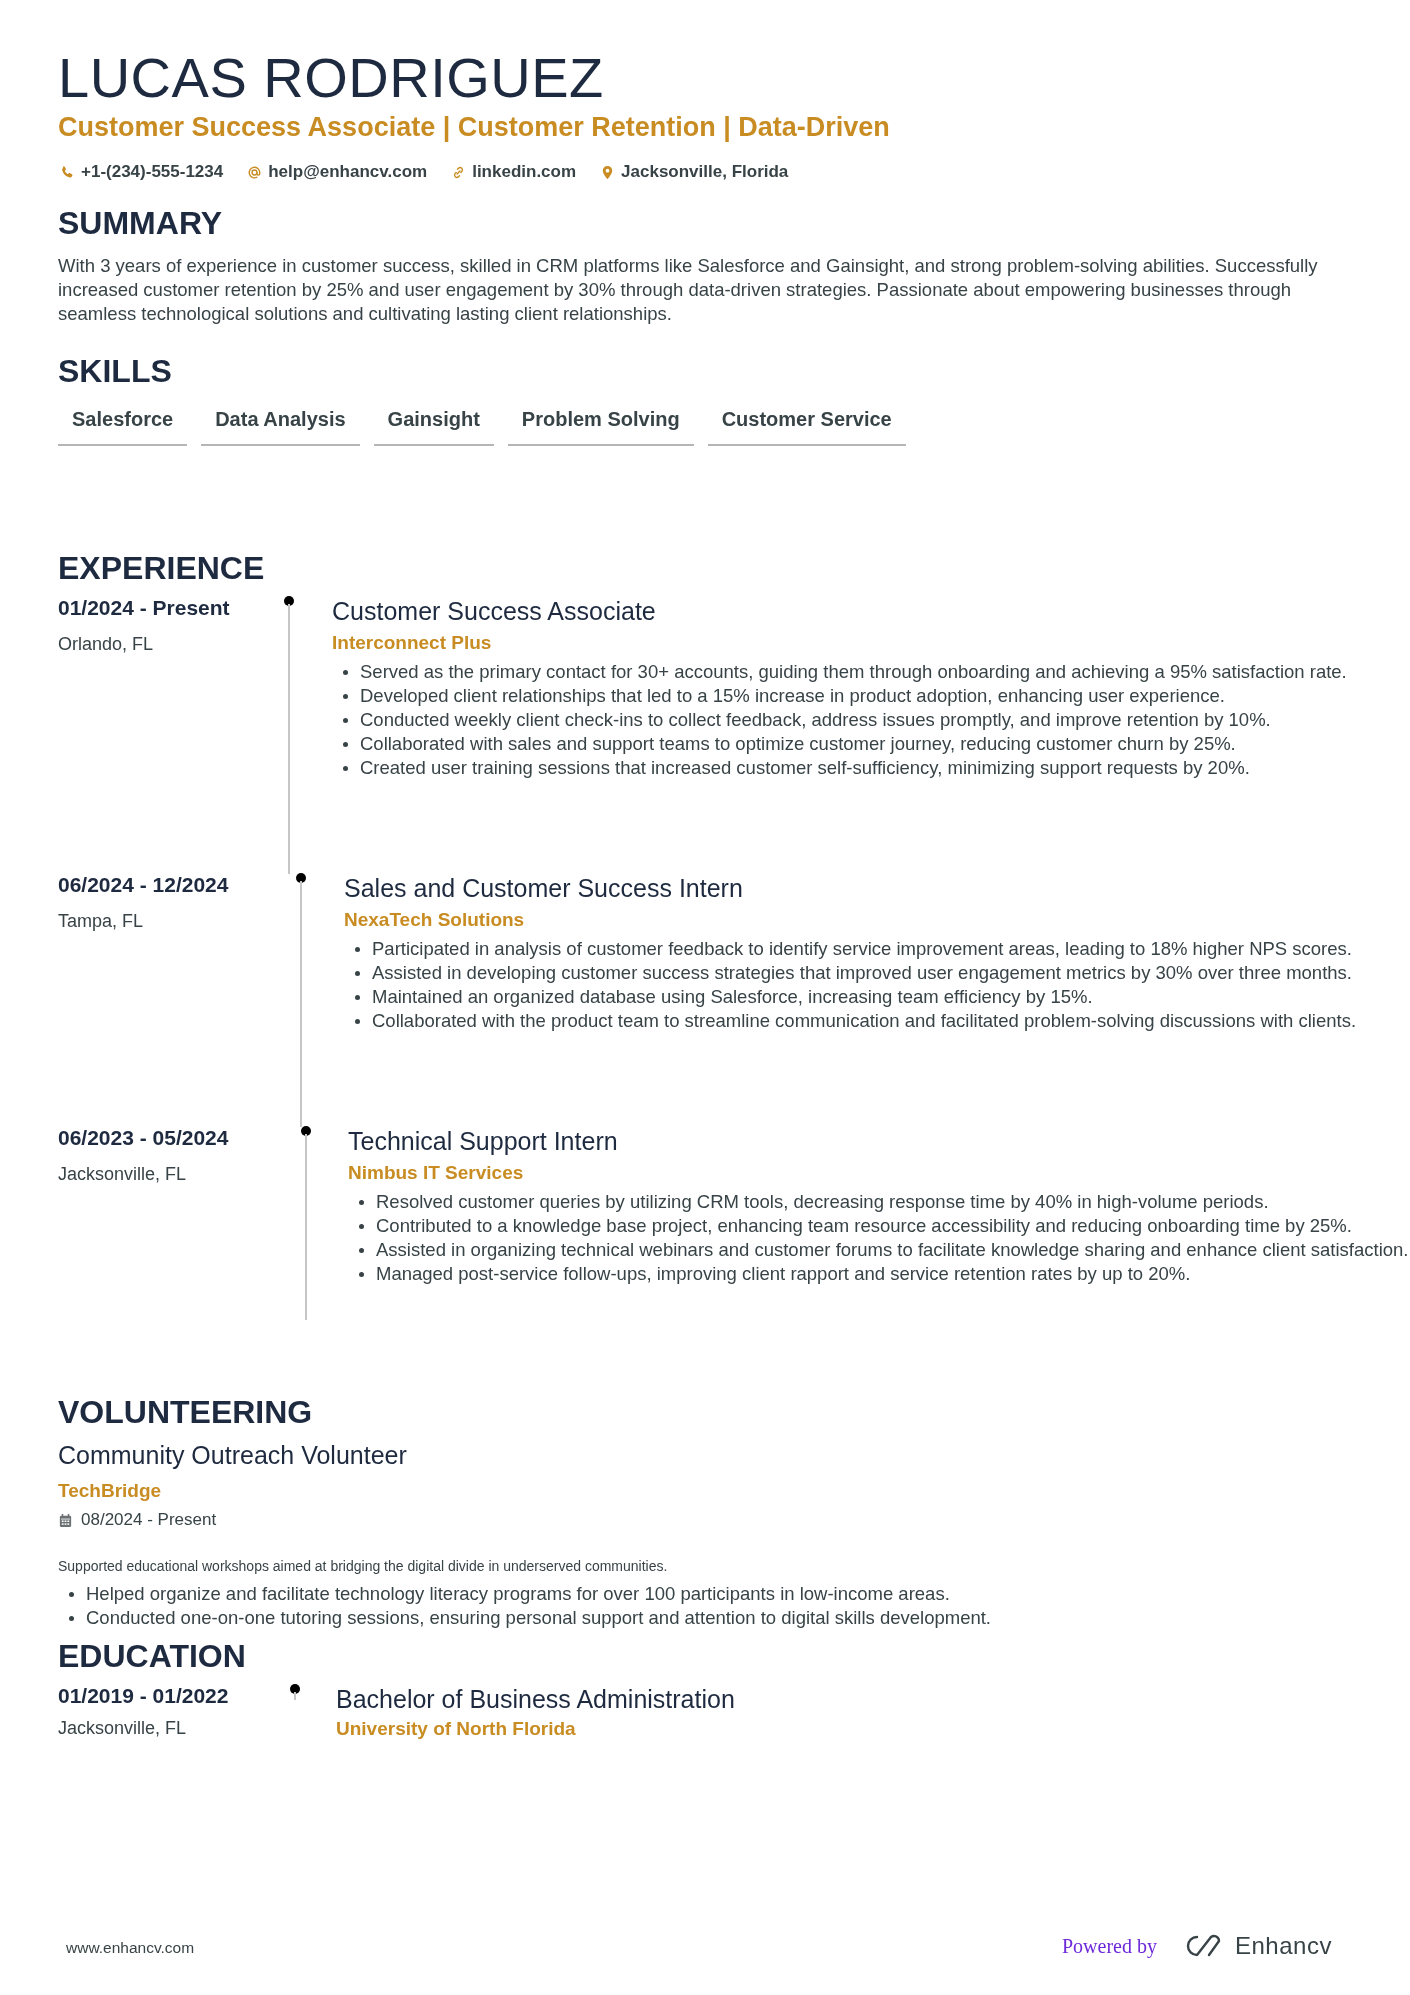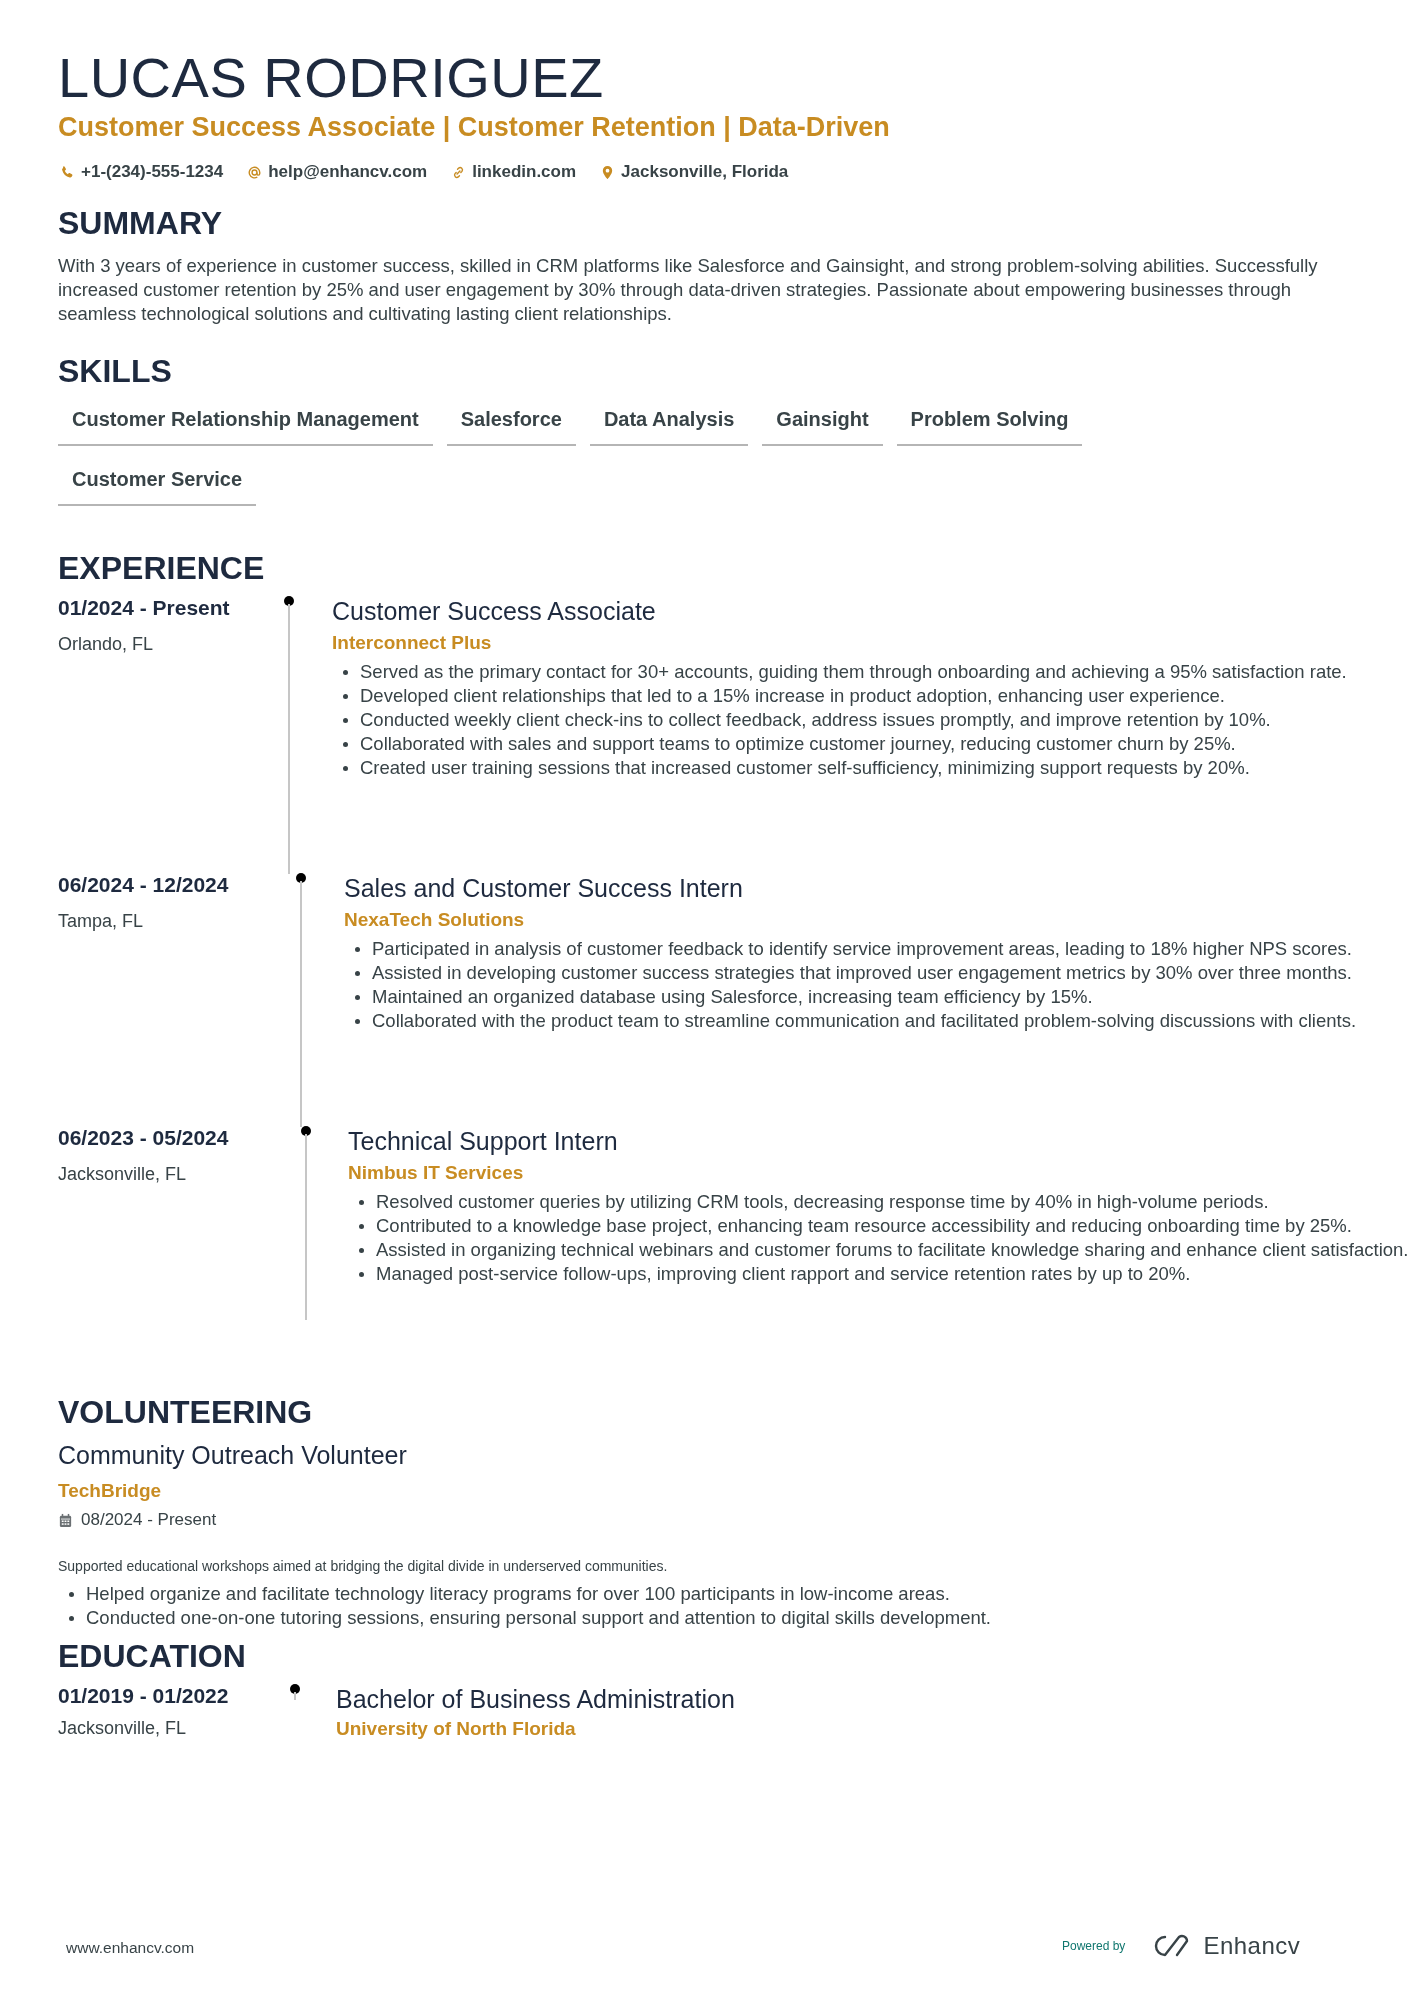--- a/index.html
+++ b/index.html
@@ -88,7 +88,6 @@
 
   <h2 class="section-title" style="top:351px;">SKILLS</h2>
   <div class="skills">
-    <span class="skill">Customer Relationship Management</span>
     <span class="skill">Salesforce</span>
     <span class="skill">Data Analysis</span>
     <span class="skill">Gainsight</span>

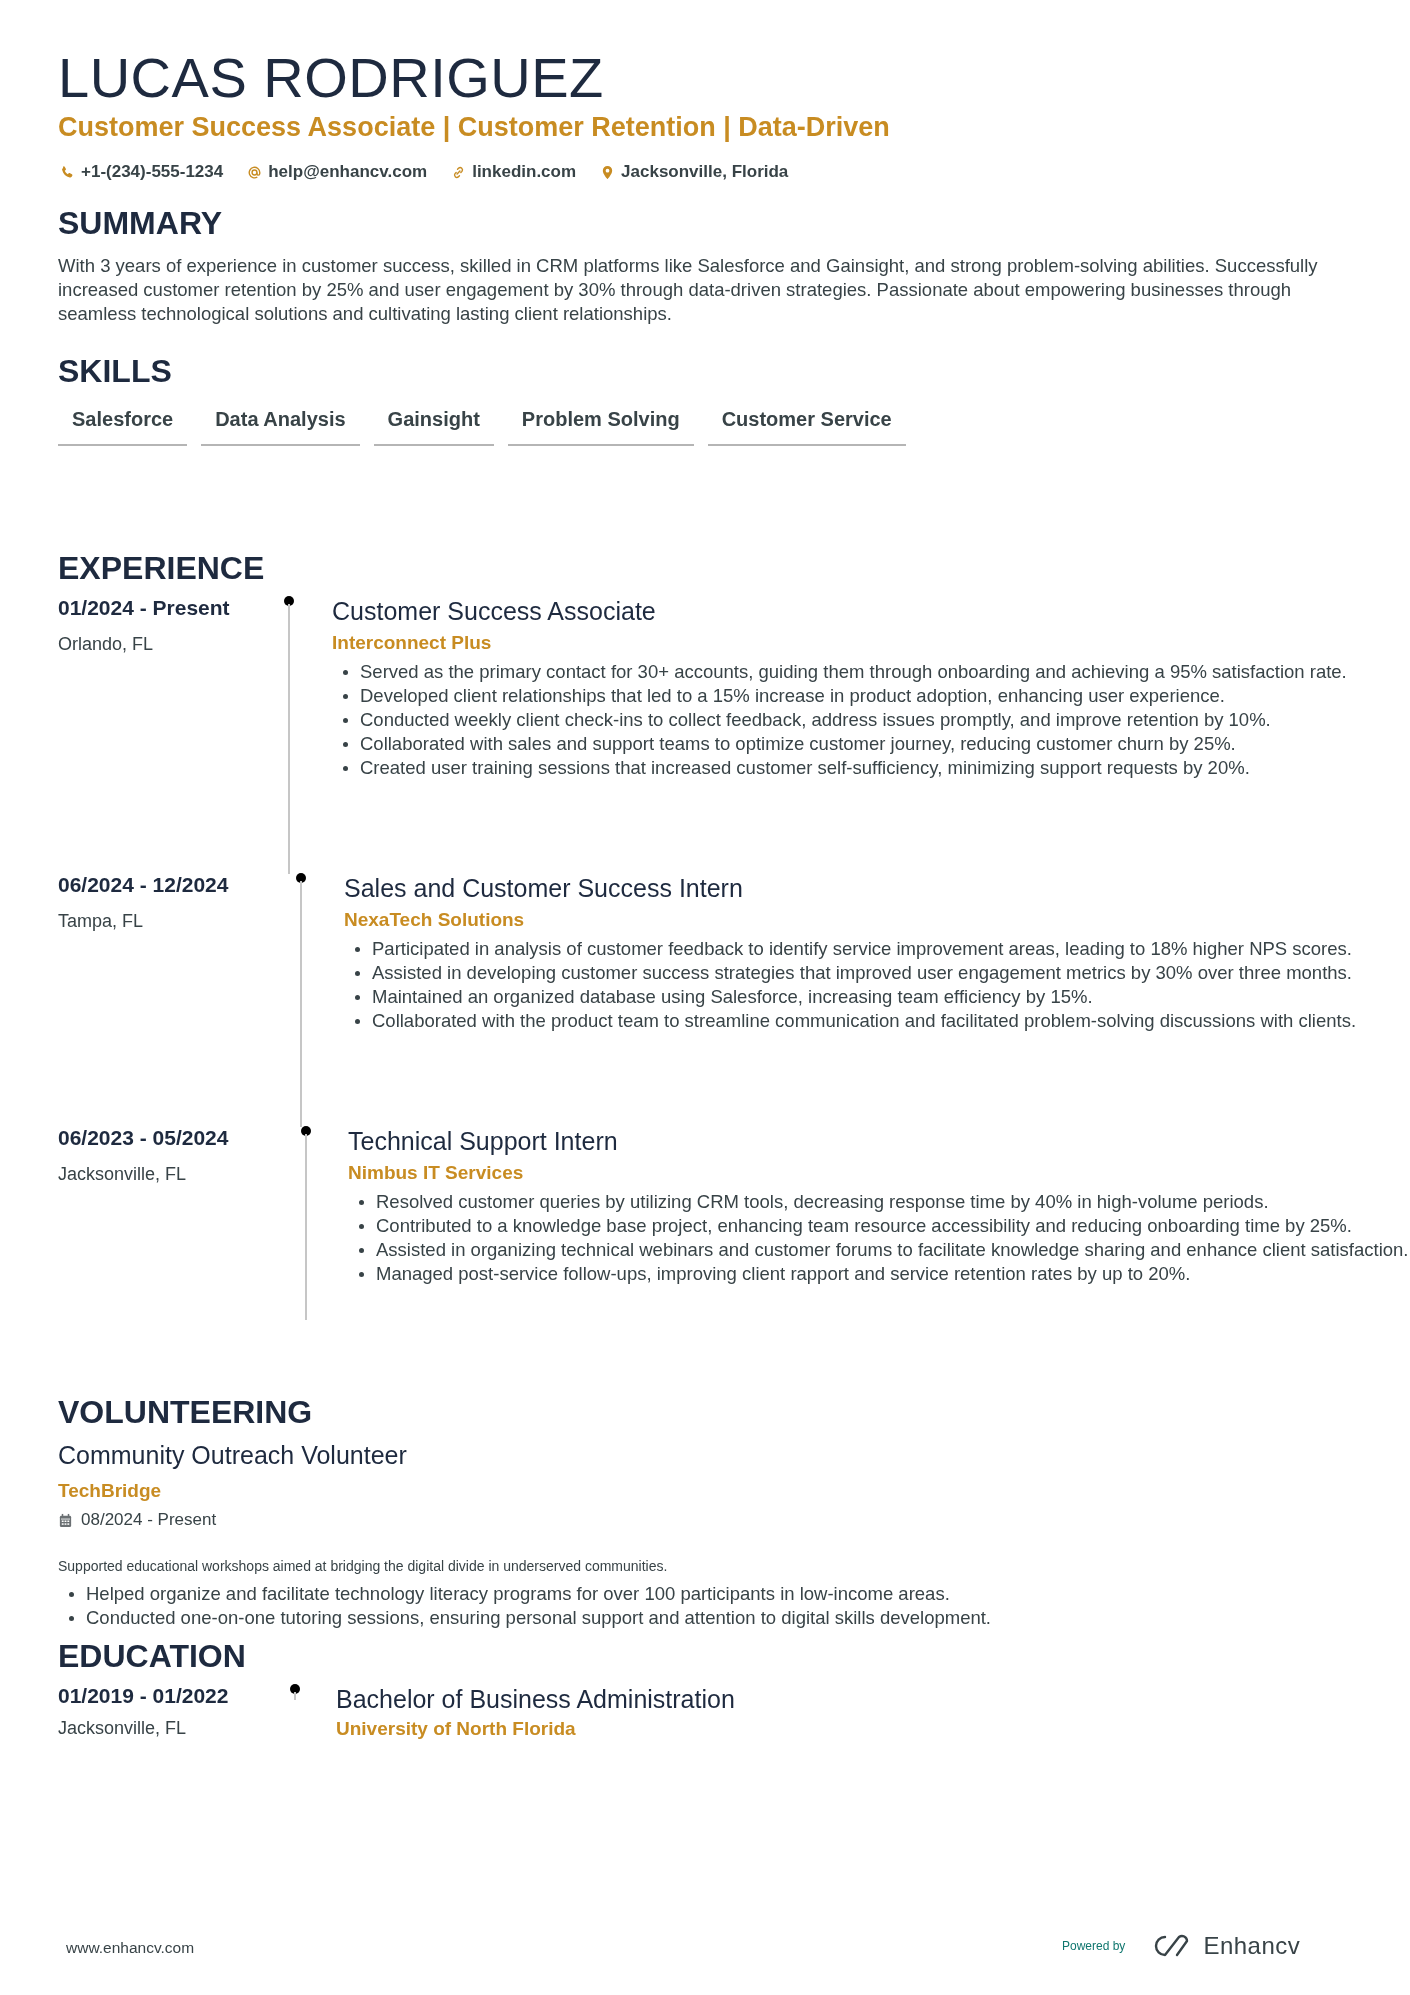--- a/index.html
+++ b/index.html
@@ -44,7 +44,7 @@
 
   .footer-left { position: absolute; left: 66px; top: 1939px; font-size: 15.5px; color: #384347; }
   .footer-right { position: absolute; left: 1062px; top: 1932px; display: flex; align-items: center; gap: 26px; }
-  .powered { font-size: 12px; color: #0f766e; }
+  .powered { font-size: 20px; color: #6d28d9; font-family: Liberation Serif, serif; }
   .brand { display: flex; align-items: center; gap: 8px; font-size: 24px; color: #384347; letter-spacing: 0.5px; }
 </style>
 </head>

